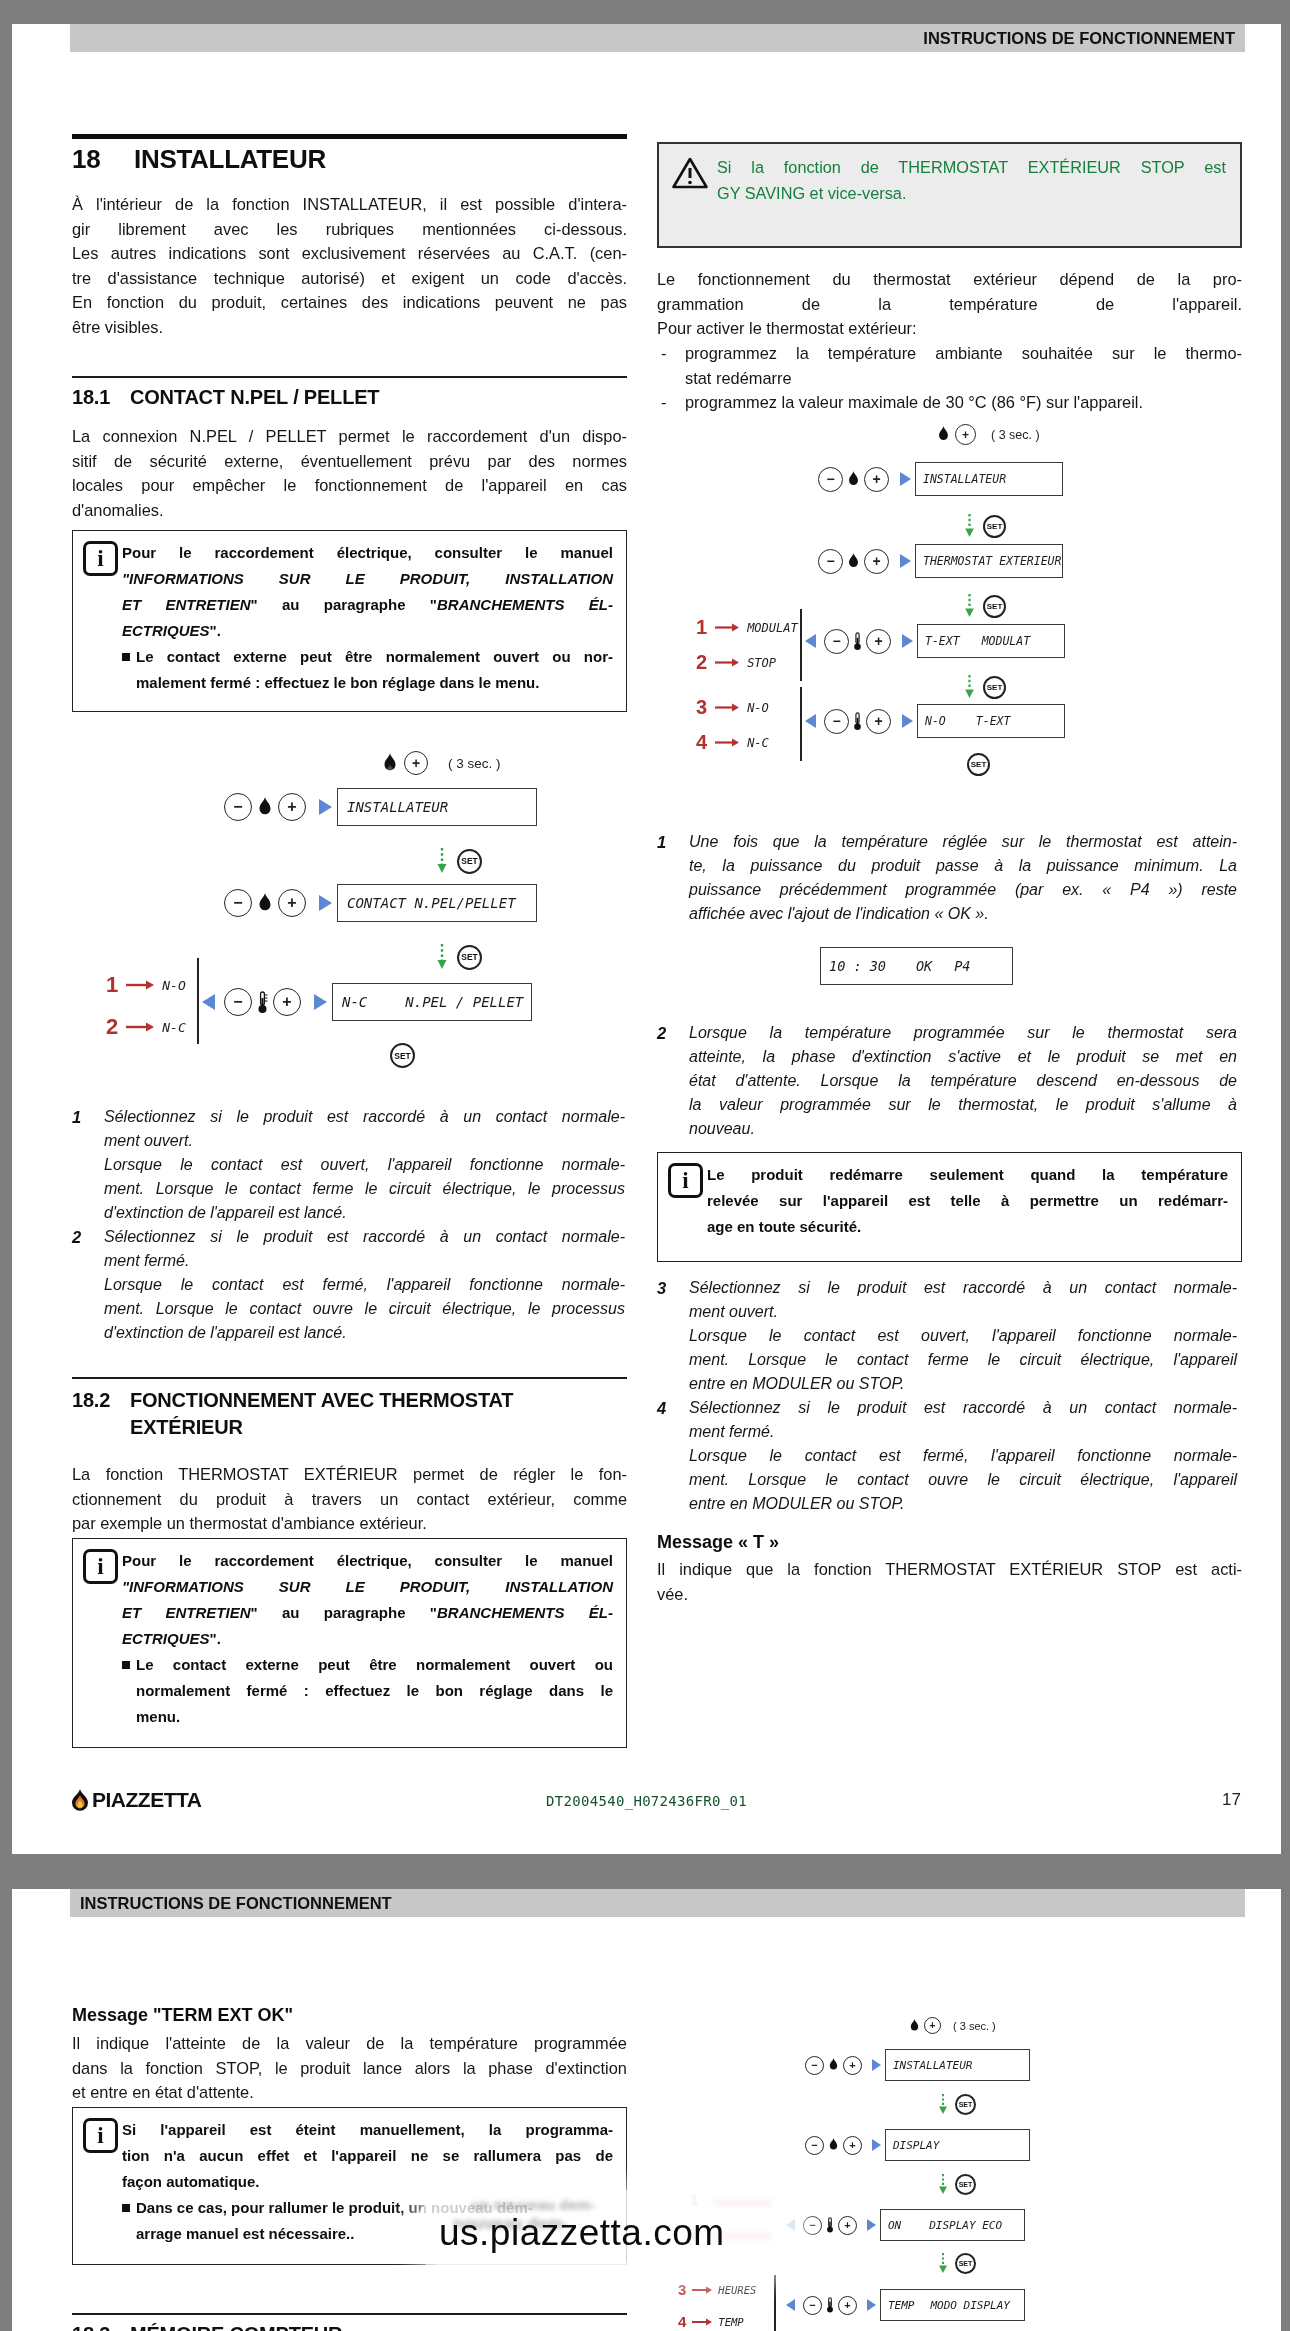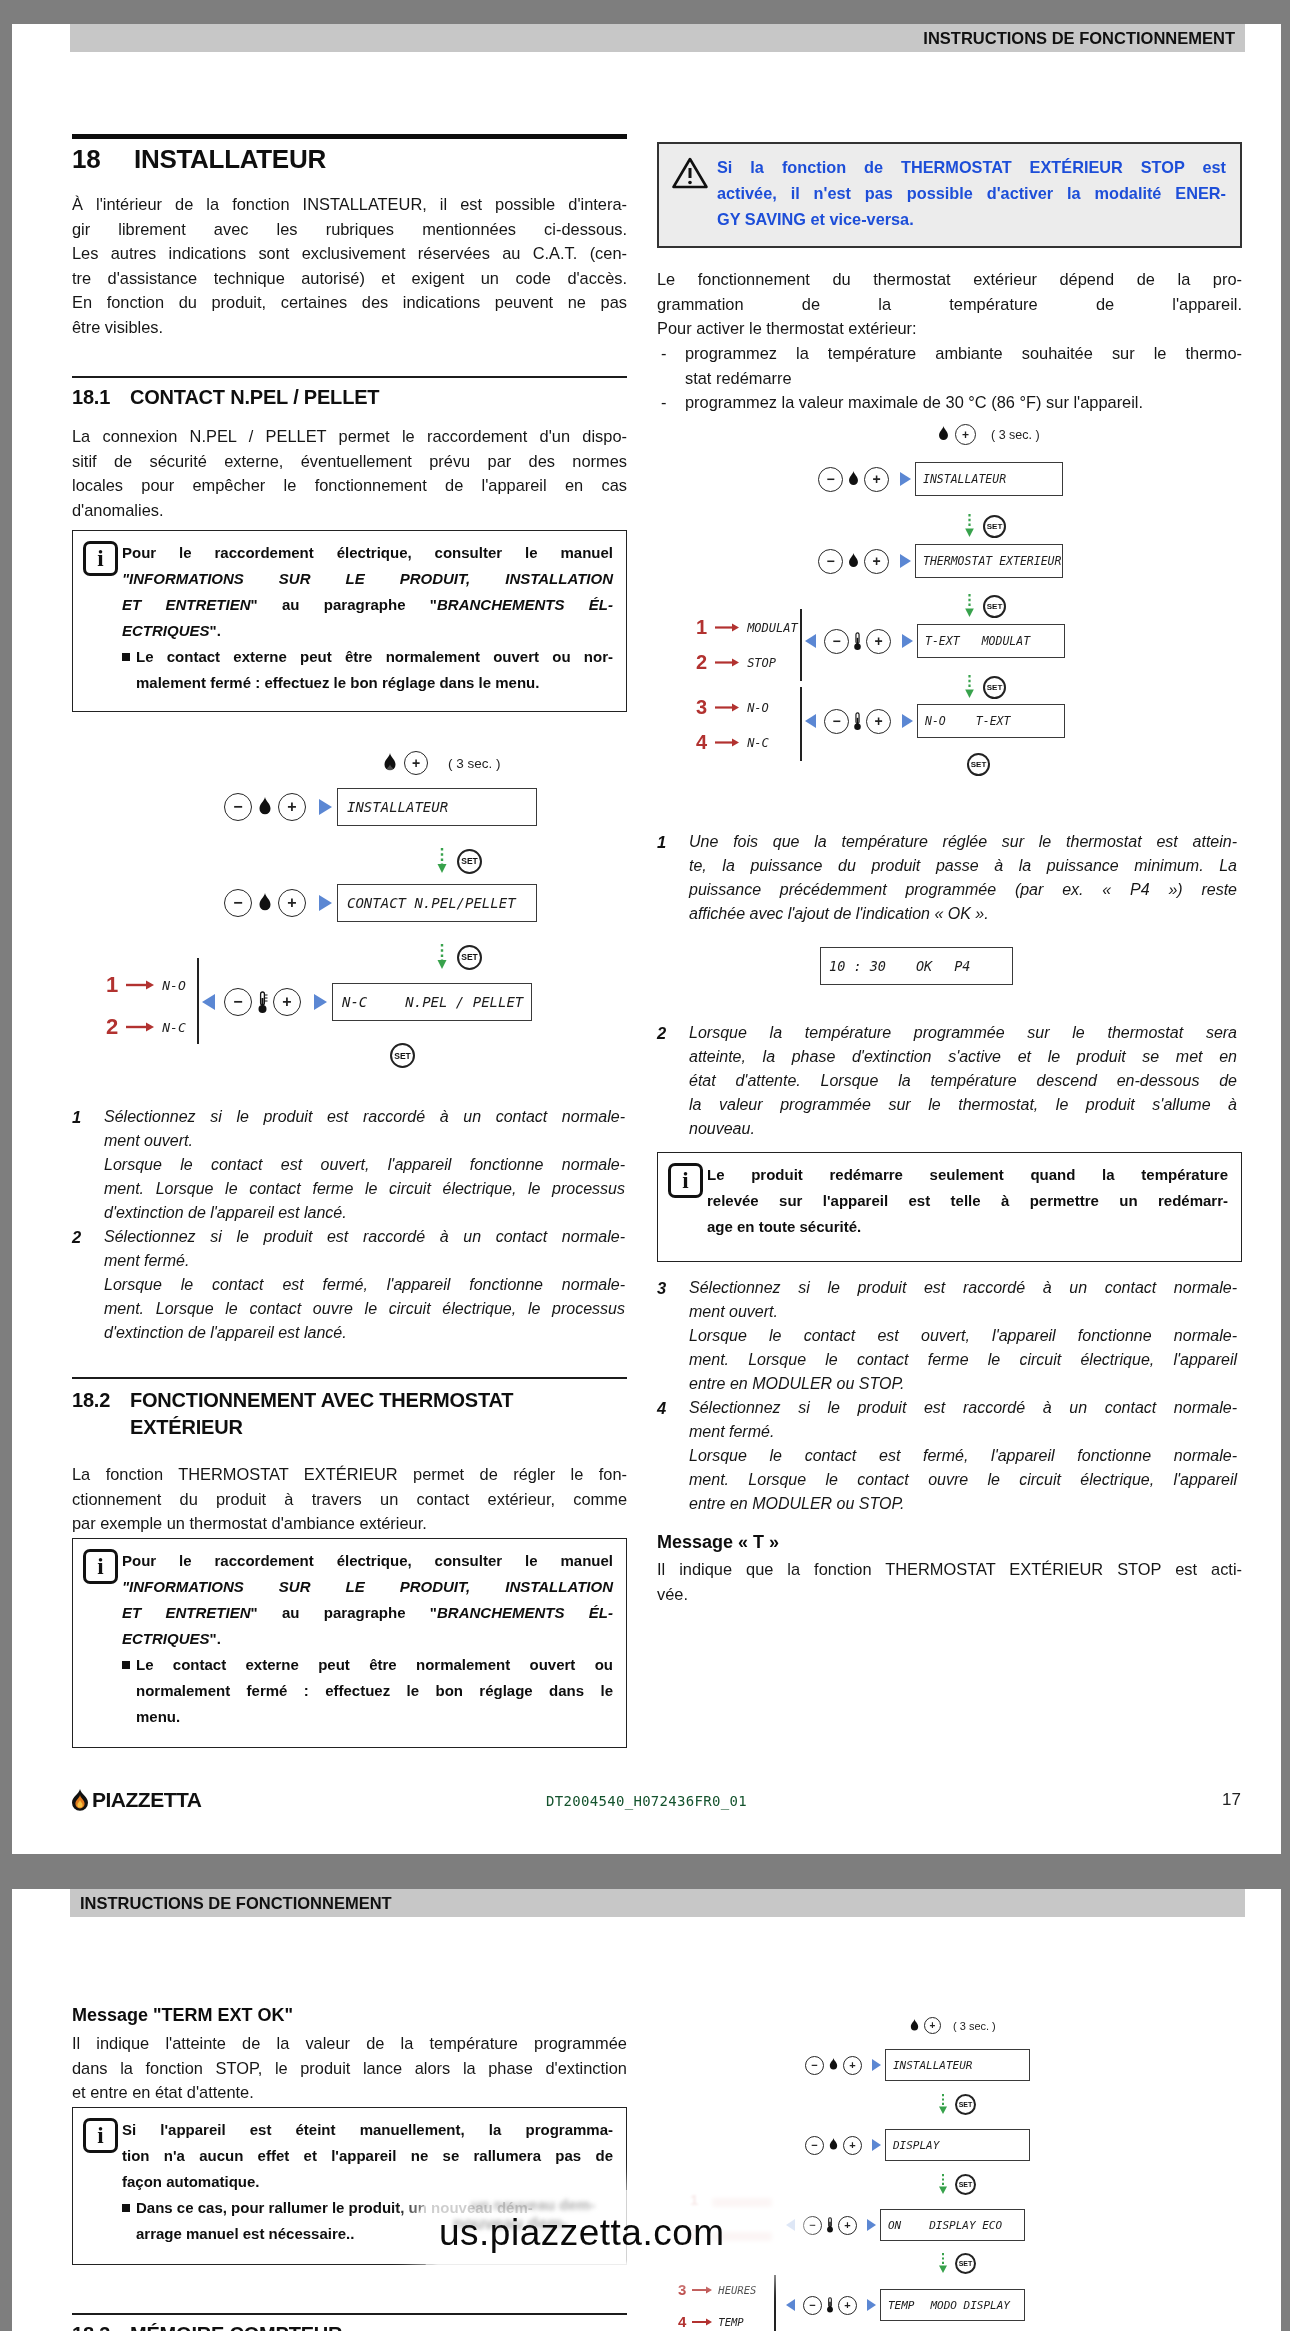--- a/index.html
+++ b/index.html
@@ -30,7 +30,7 @@
   .itext .ln{position:relative;}
   .bmark{position:absolute;left:-14px;top:9px;width:8px;height:8px;background:#111;}
   .wbox{position:absolute;border:2px solid #333;background:#ececec;box-sizing:border-box;}
-  .wtext{position:absolute;left:58px;top:10px;right:14px;font-weight:bold;font-size:16.3px;line-height:26px;color:#1d4ed8;}
+  .wtext{position:absolute;left:58px;top:10px;right:14px;font-weight:normal;font-size:16.3px;line-height:26px;color:#15803d;}
   .dgrow{position:absolute;display:flex;align-items:center;}
   .cbtn{border:1.7px solid #262626;border-radius:50%;background:#fff;display:flex;align-items:center;justify-content:center;font-weight:bold;color:#222;box-sizing:border-box;flex:0 0 auto;}
   .lcd{border:1.8px solid #3a3a3a;background:#fff;display:flex;align-items:center;font-family:"DejaVu Sans Mono",monospace;font-style:italic;color:#1d1d1d;box-sizing:border-box;flex:0 0 auto;}

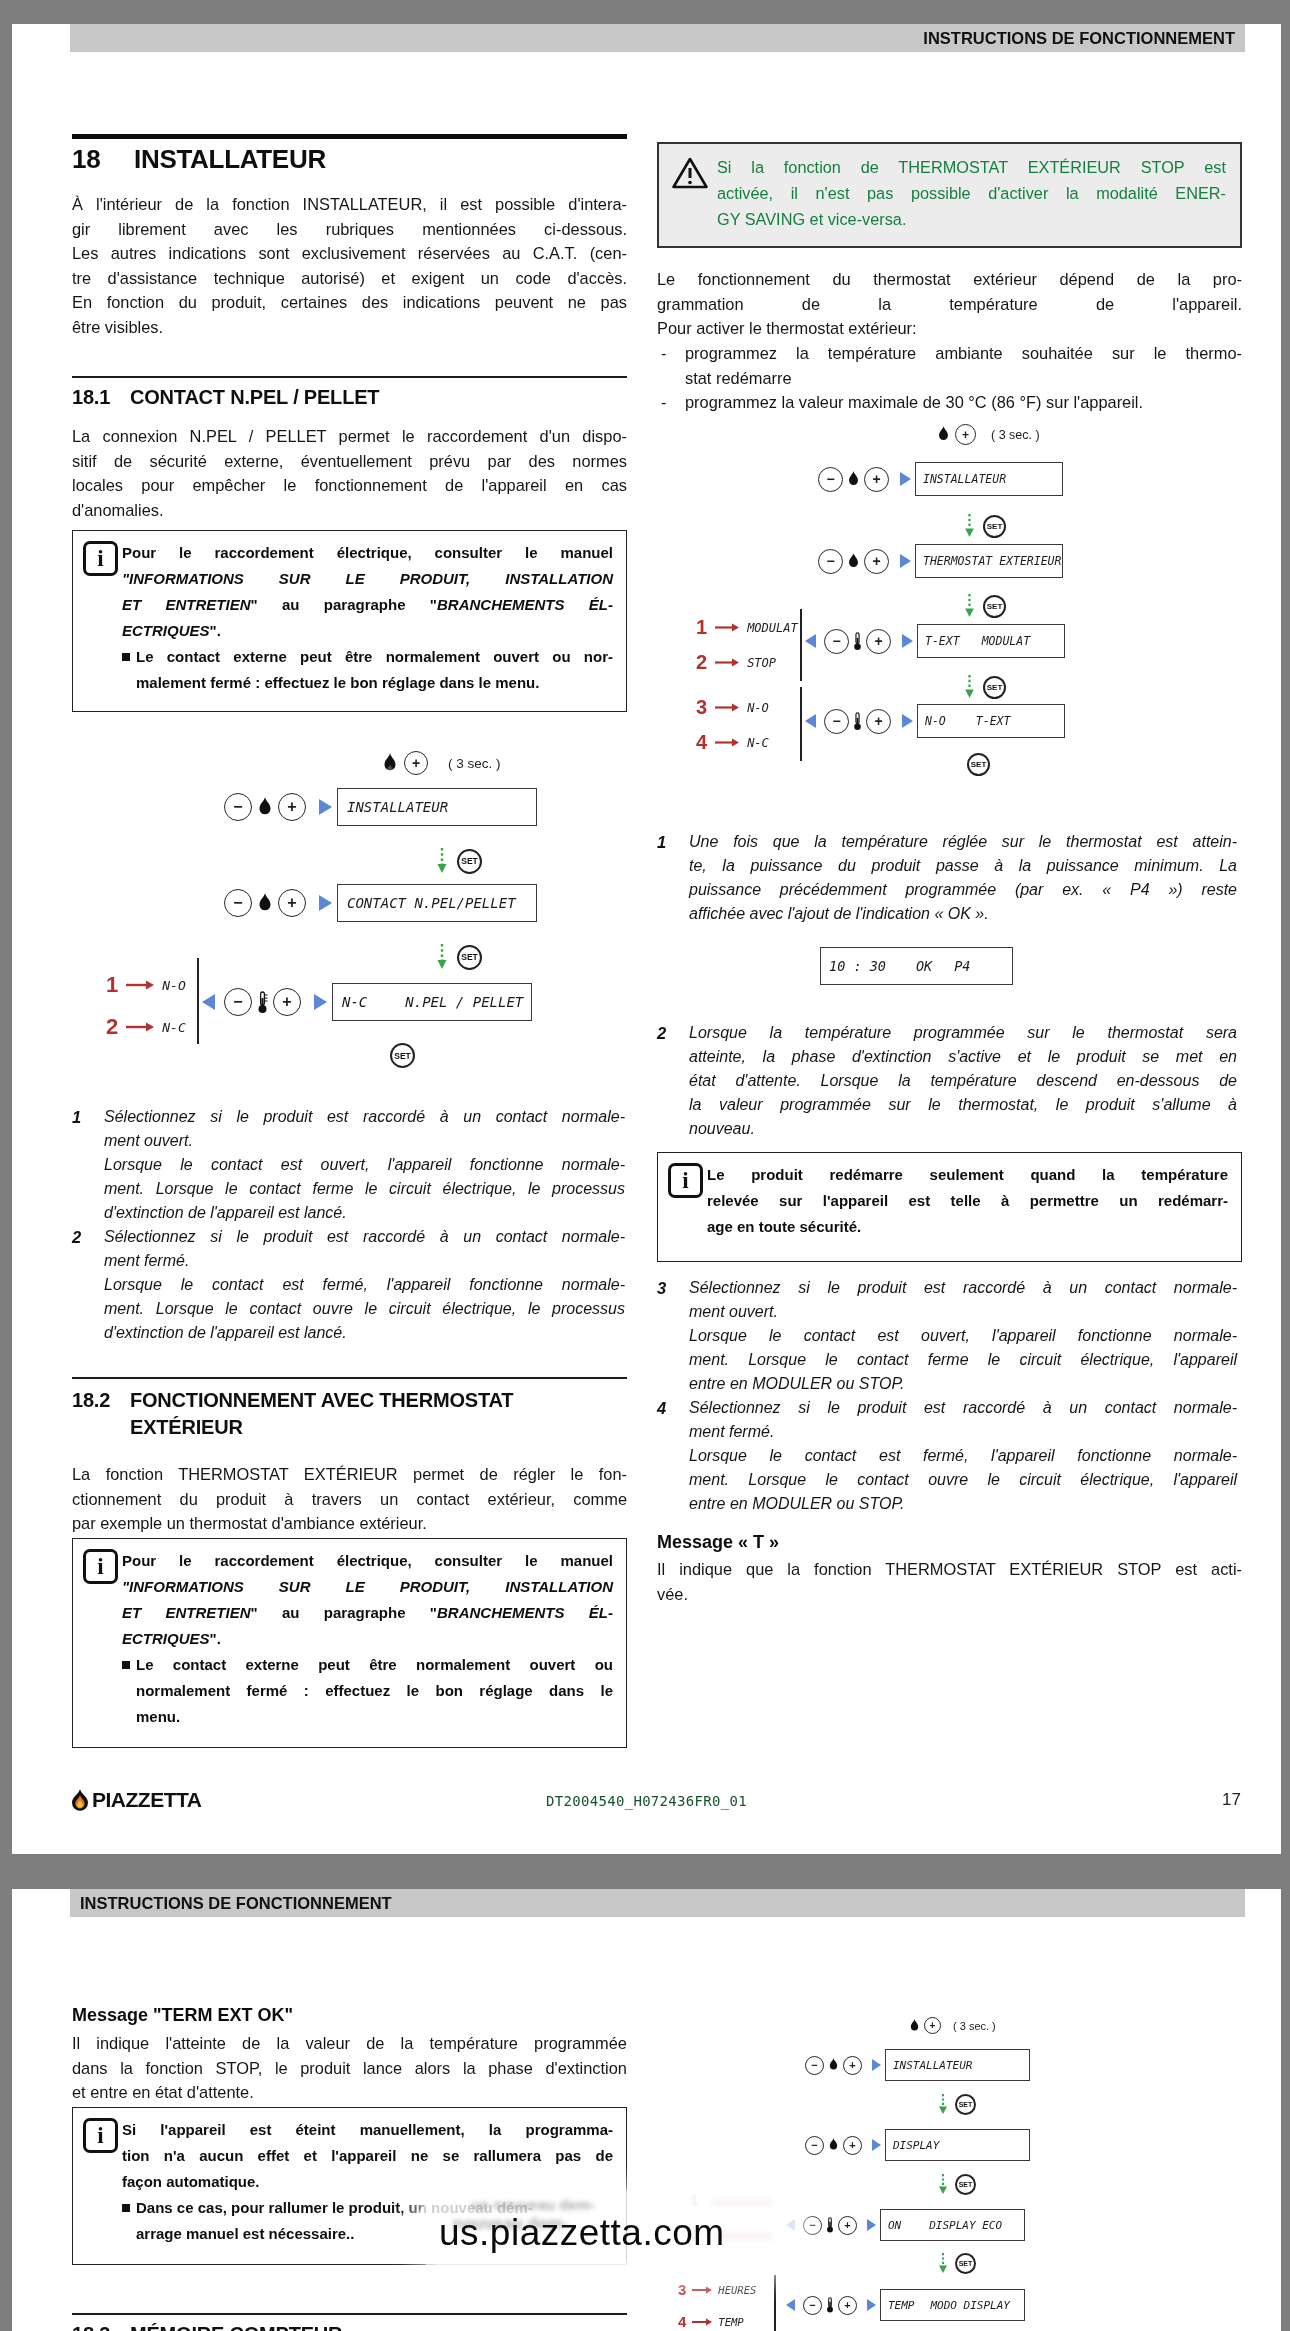--- a/index.html
+++ b/index.html
@@ -304,7 +304,6 @@
     </span>
     <div class="wtext">
       <div class="ln j">Si la fonction de THERMOSTAT EXTÉRIEUR STOP est</div>
-      <div class="ln j">activée, il n'est pas possible d'activer la modalité ENER-</div>
       <div class="ln">GY SAVING et vice-versa.</div>
     </div>
   </div>

